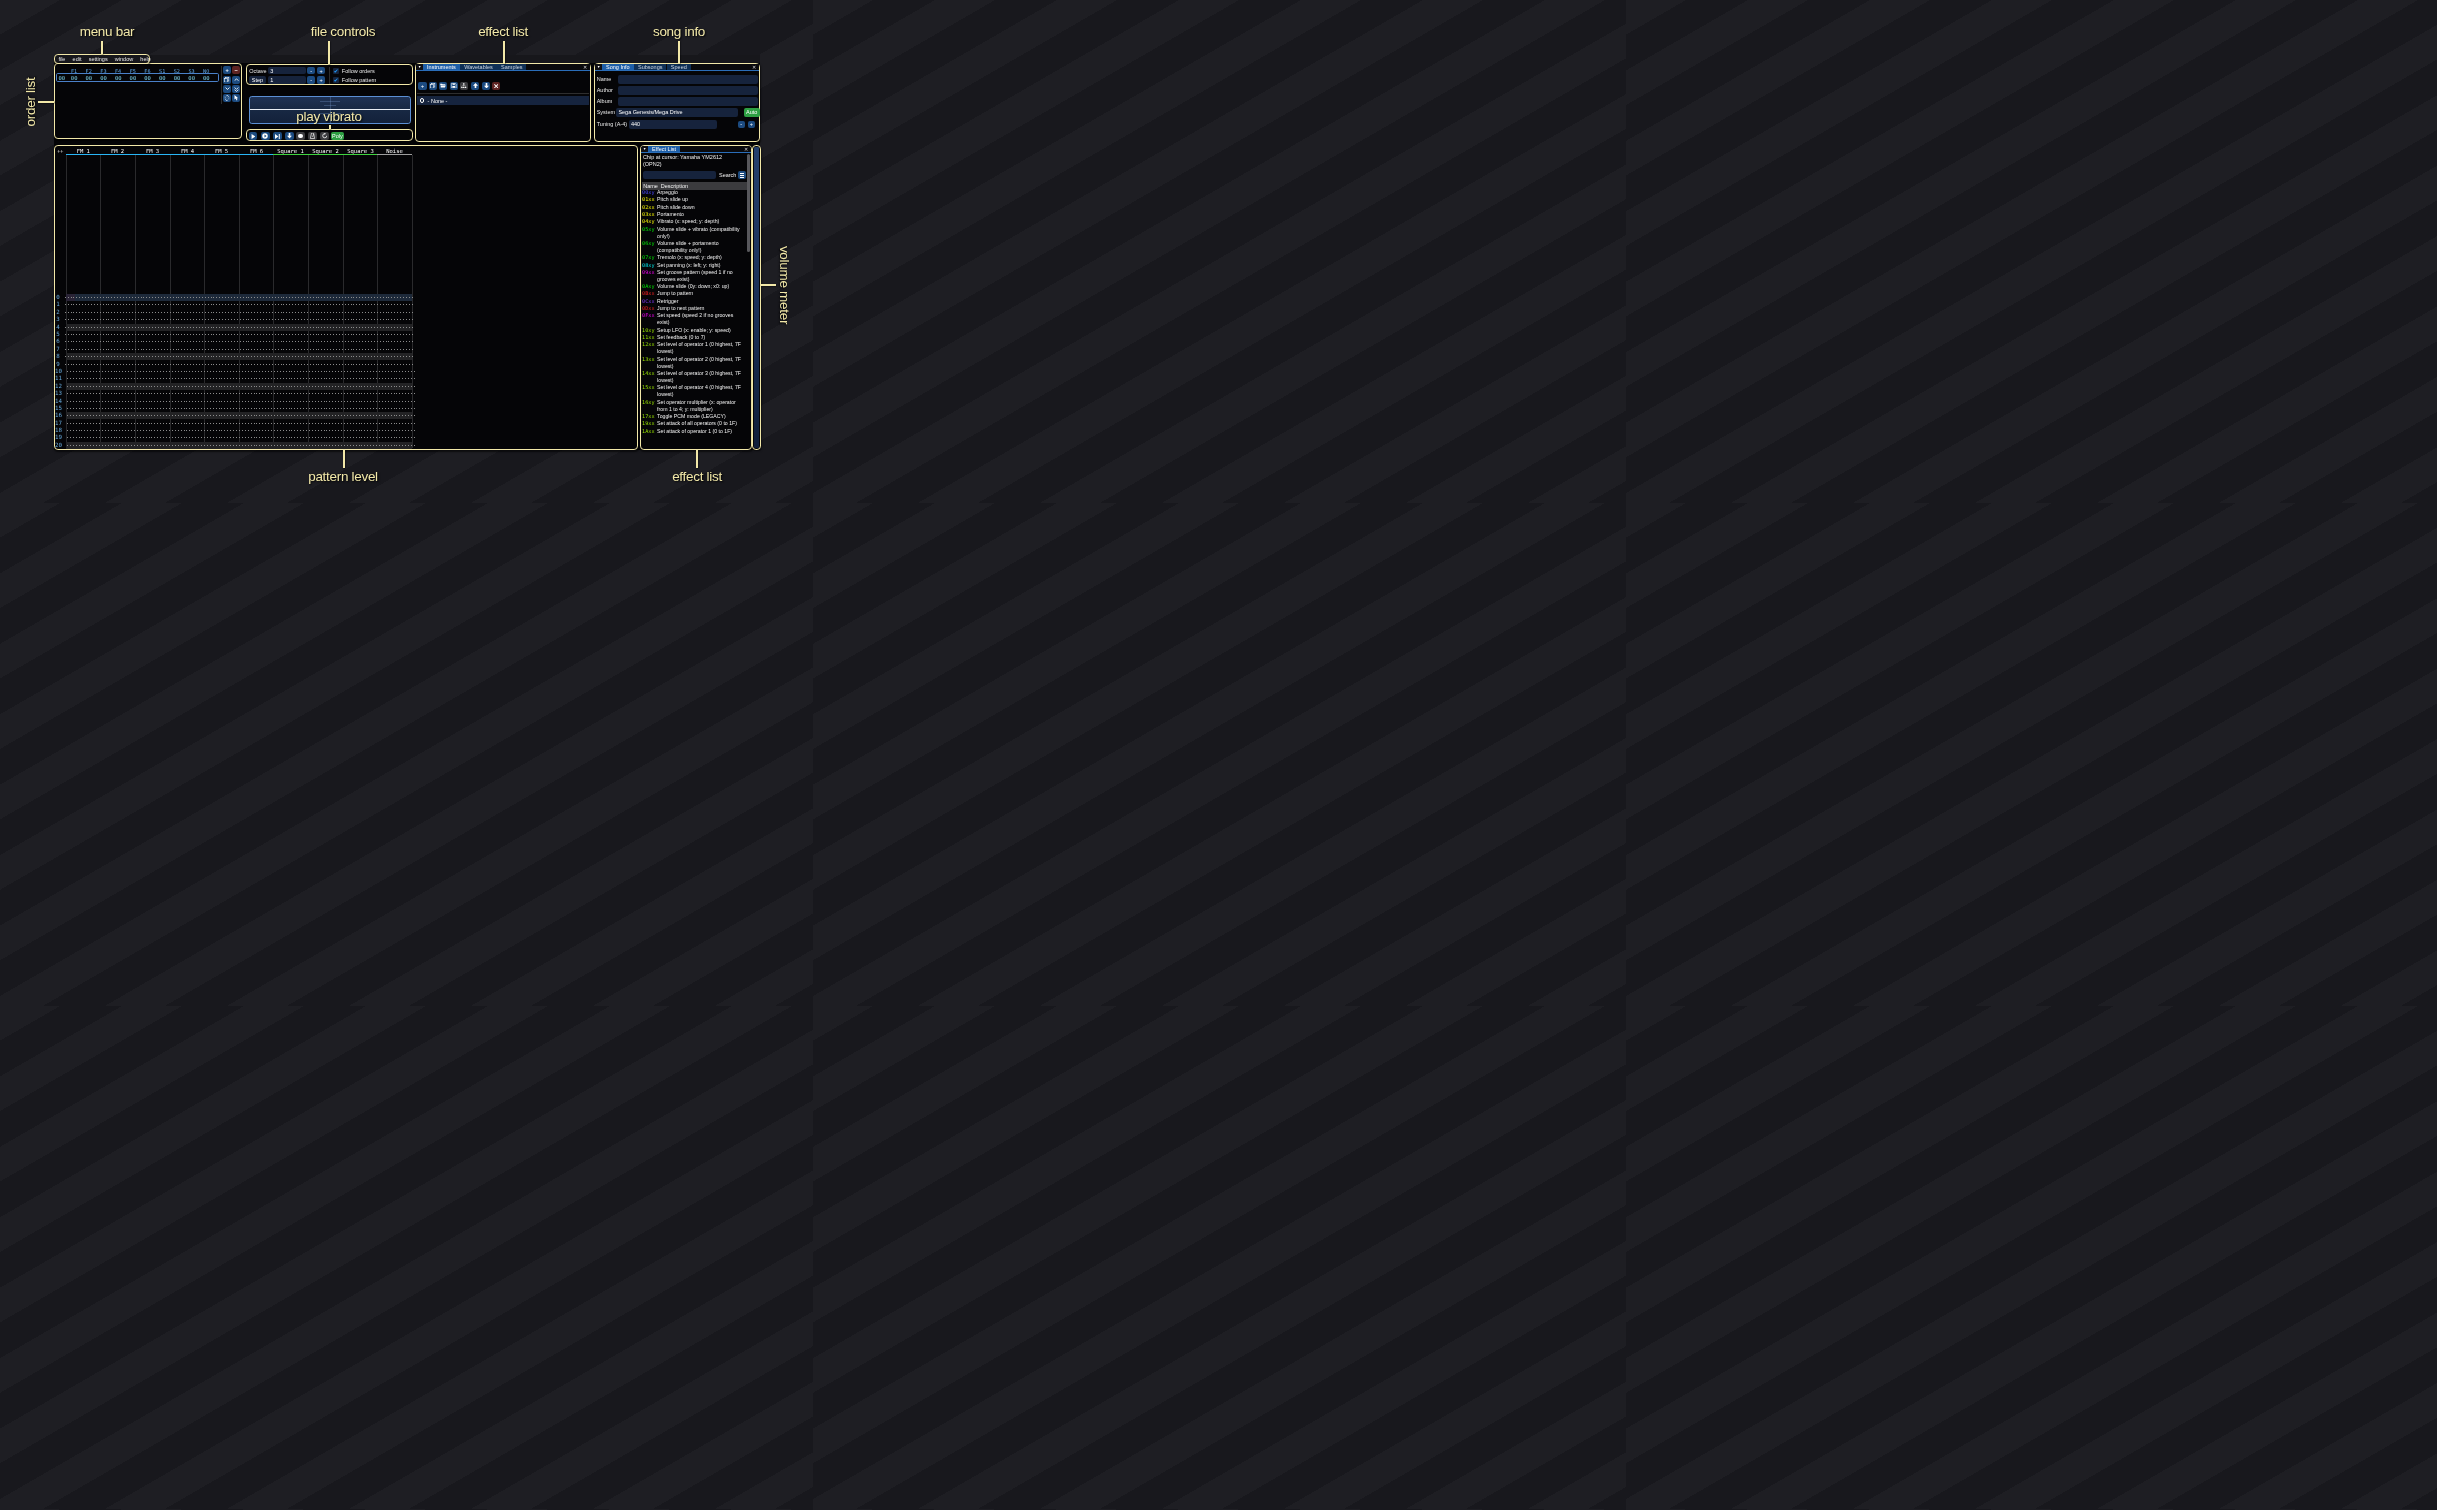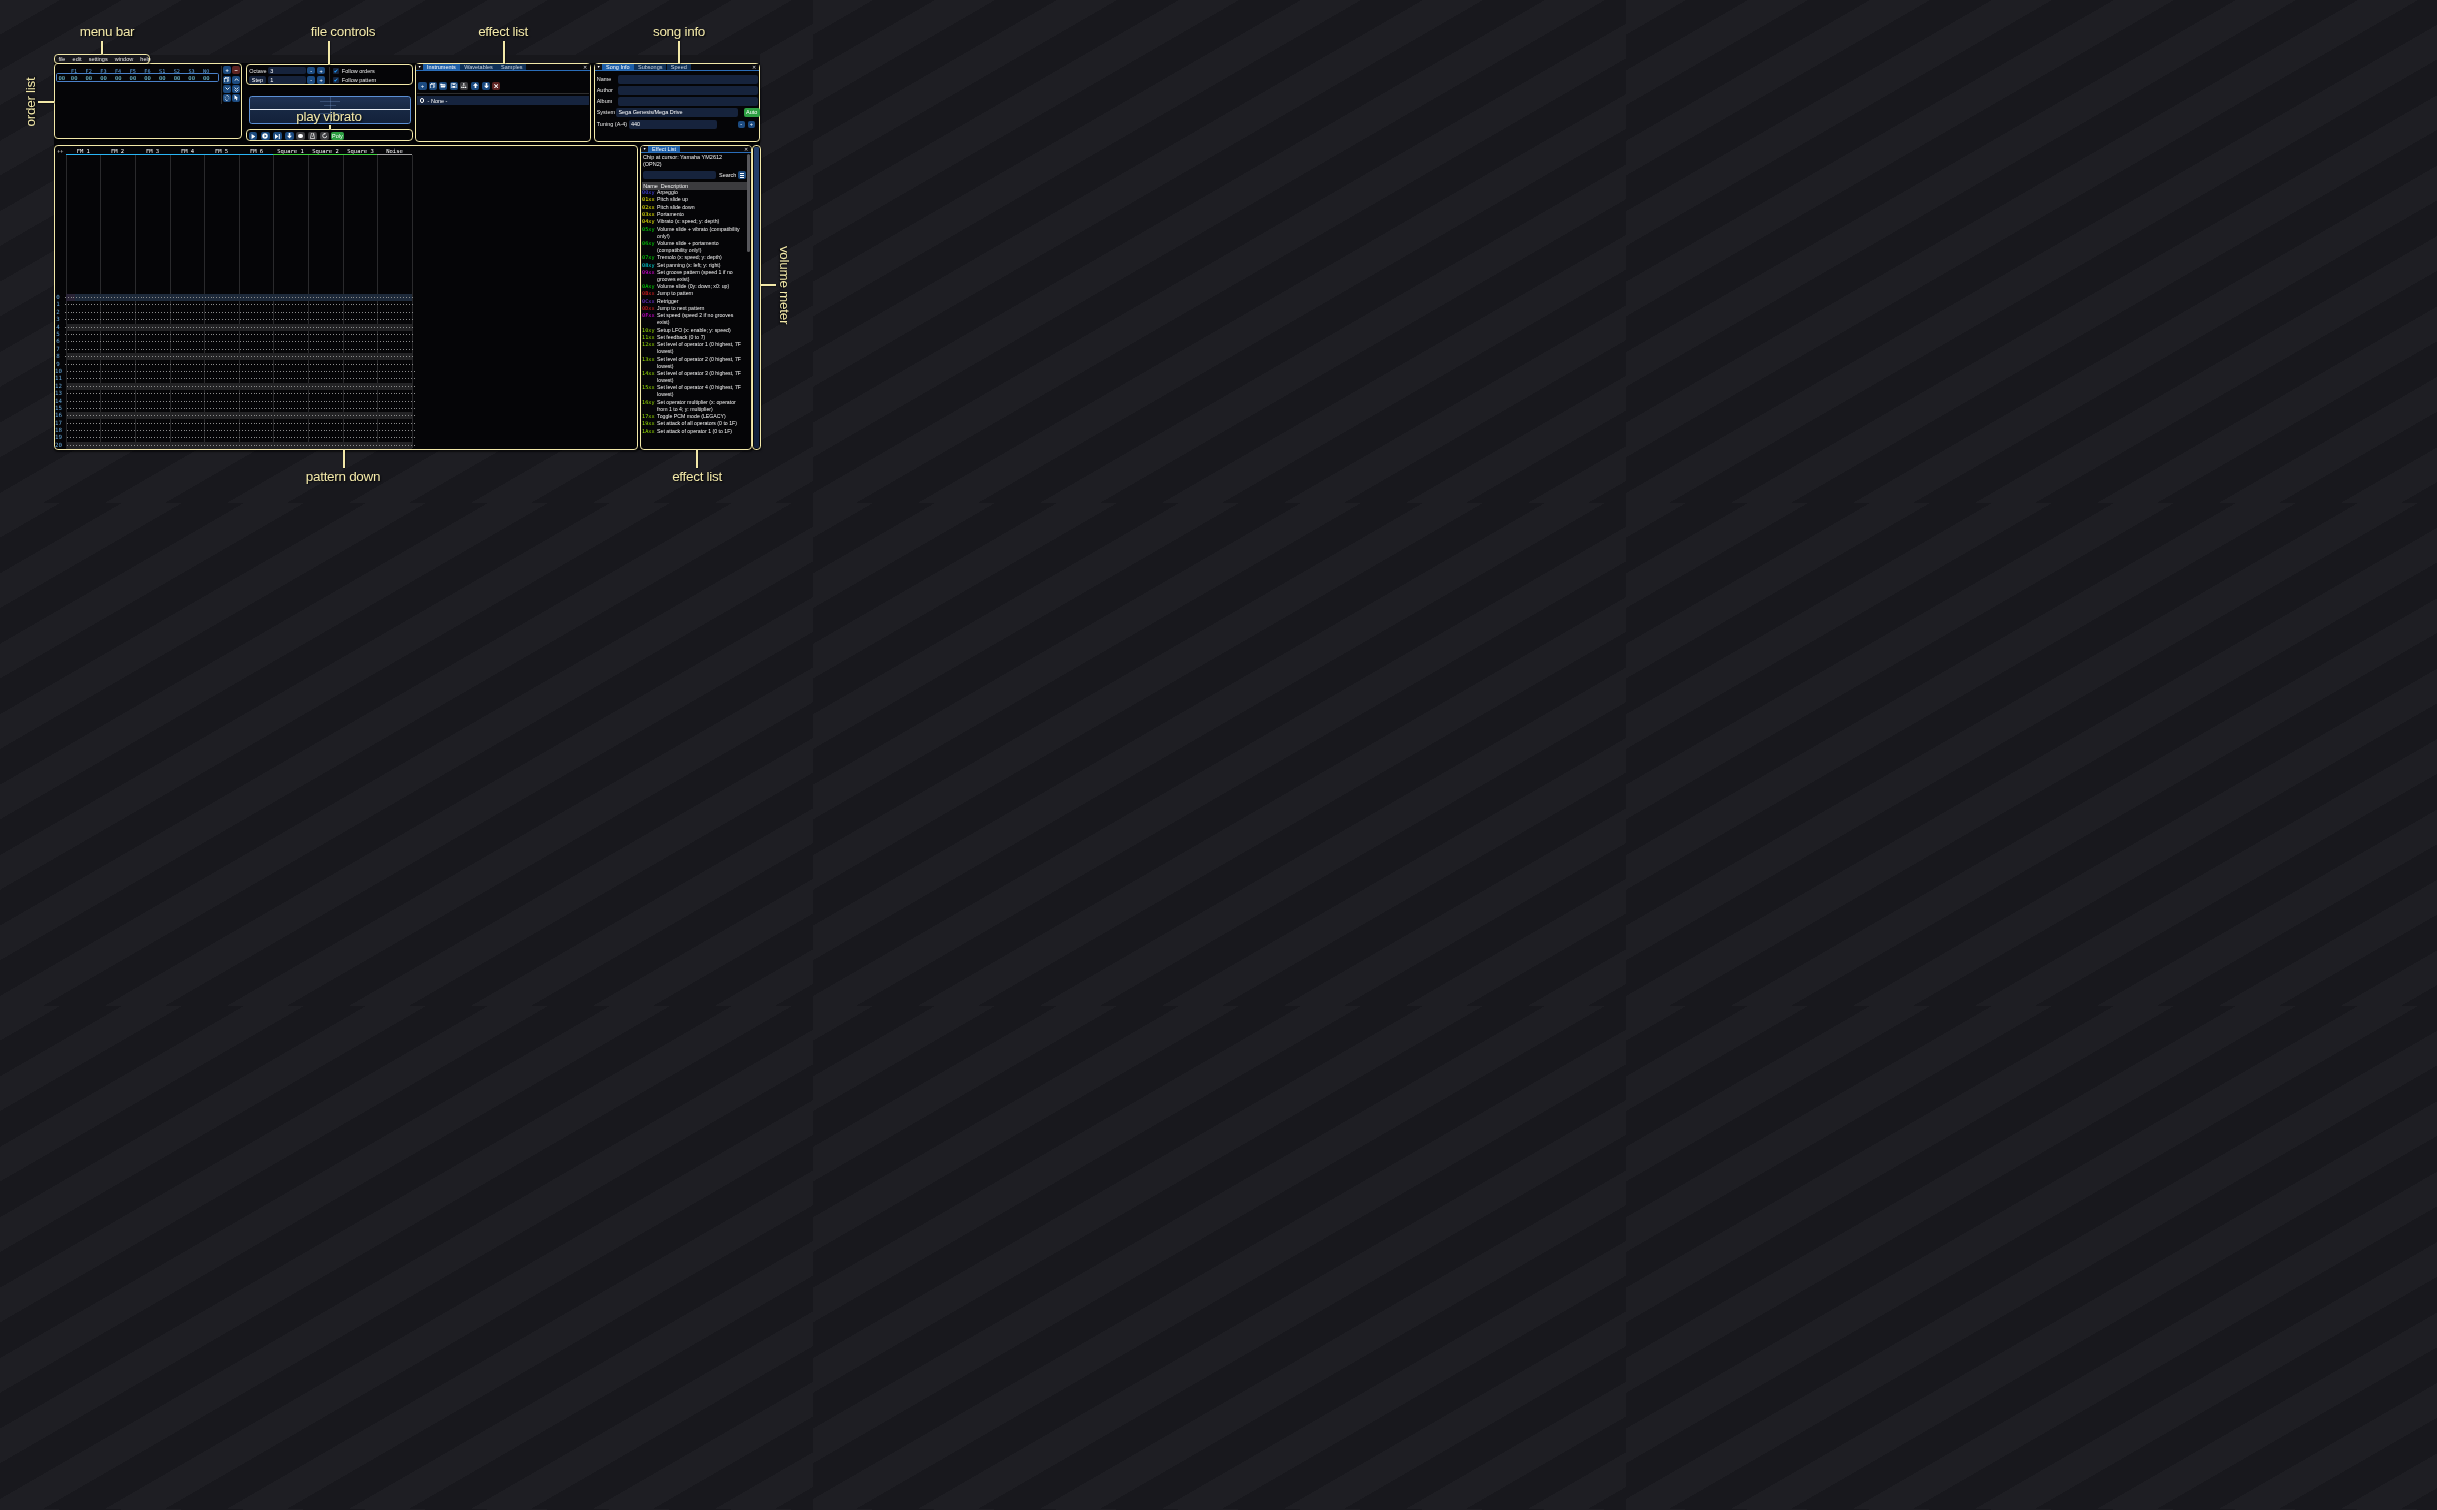--- a/index.html
+++ b/index.html
@@ -3554,7 +3554,7 @@
 <div class="abs anno-label" style="left:329px;top:109px;transform:translateX(-50%);">play vibrato</div>
 <div class="abs anno-line" style="left:329px;top:125px;width:1.5px;height:3.9px;"></div>
 
-<div class="abs anno-label" style="left:343px;top:469px;transform:translateX(-50%);">pattern down</div>
+<div class="abs anno-label" style="left:343px;top:469px;transform:translateX(-50%);">pattern level</div>
 <div class="abs anno-line" style="left:343px;top:450px;width:1.5px;height:17.7px;"></div>
 
 <div class="abs anno-label" style="left:697px;top:469px;transform:translateX(-50%);">effect list</div>

